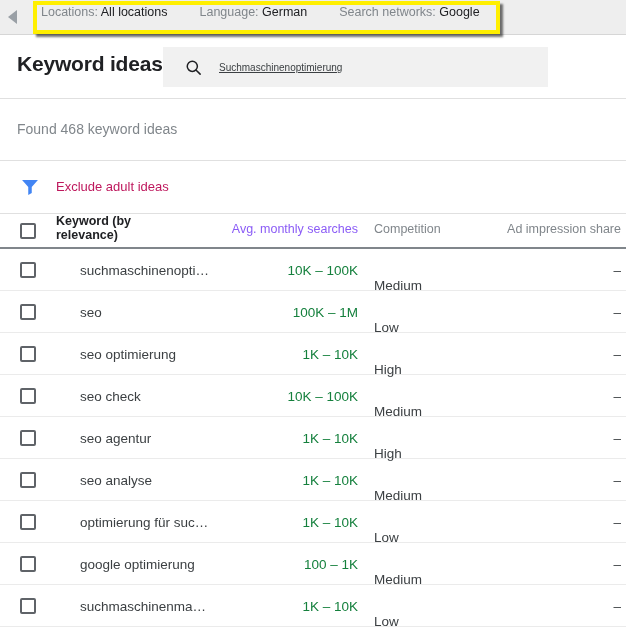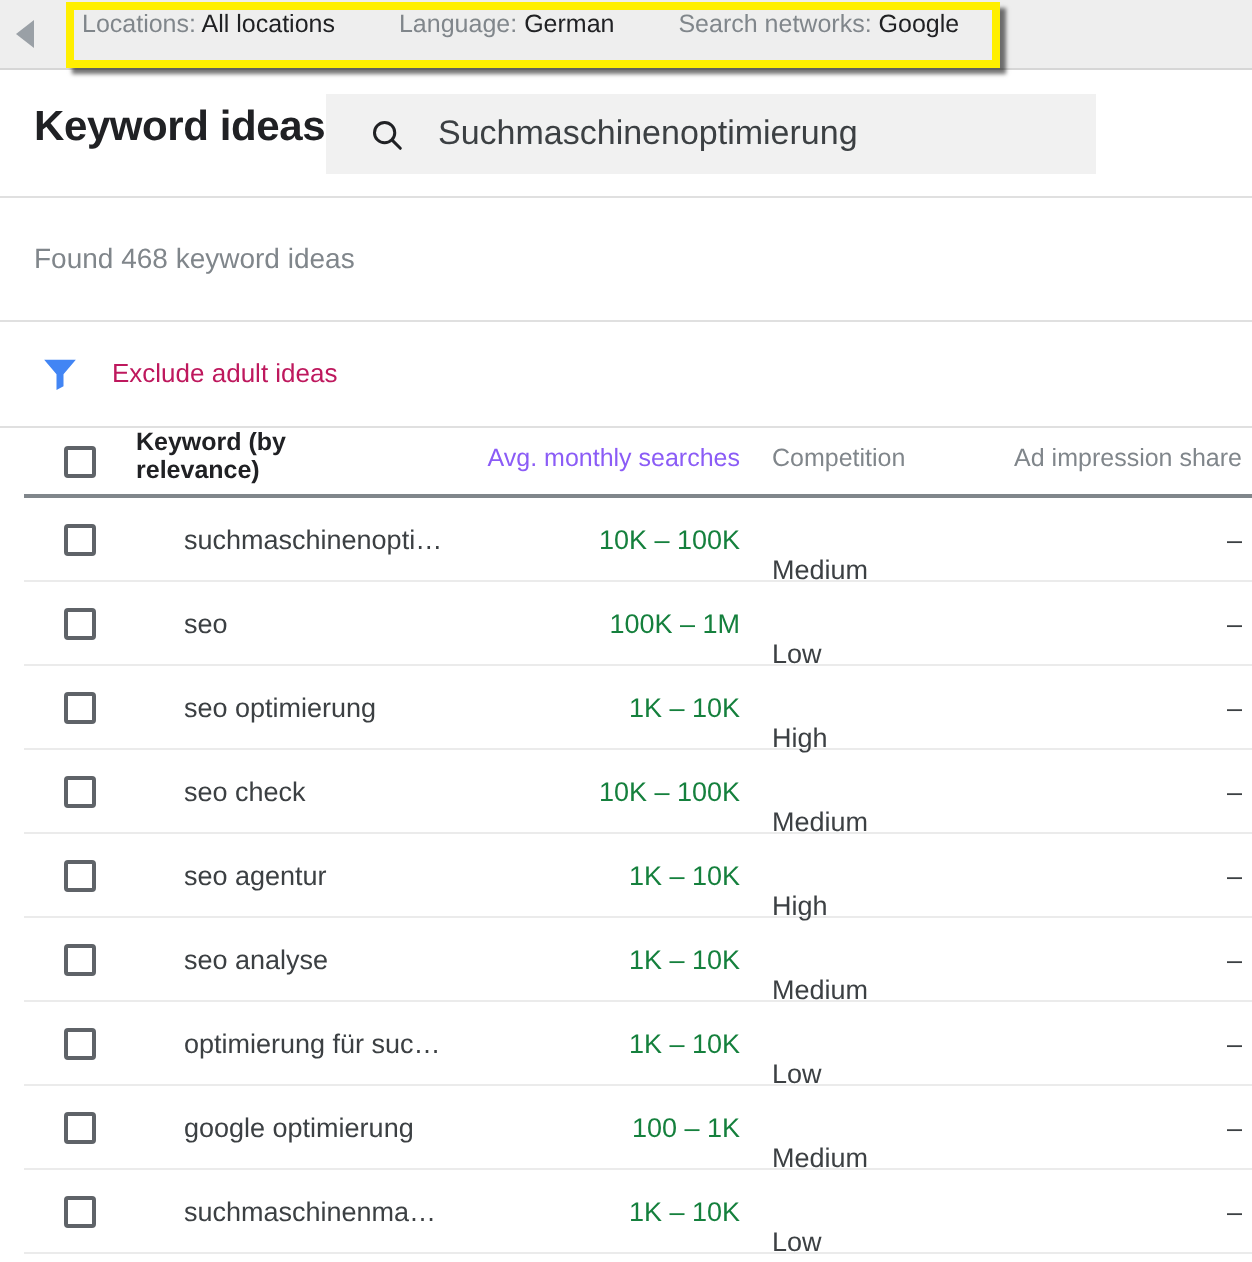--- a/index.html
+++ b/index.html
@@ -99,8 +99,9 @@
   }
   .search-value {
     margin-left: 16px;
-    font-size: 17px;
+    font-size: 10px;
     color: #3c4043;
+    text-decoration: underline;
   }
 
   

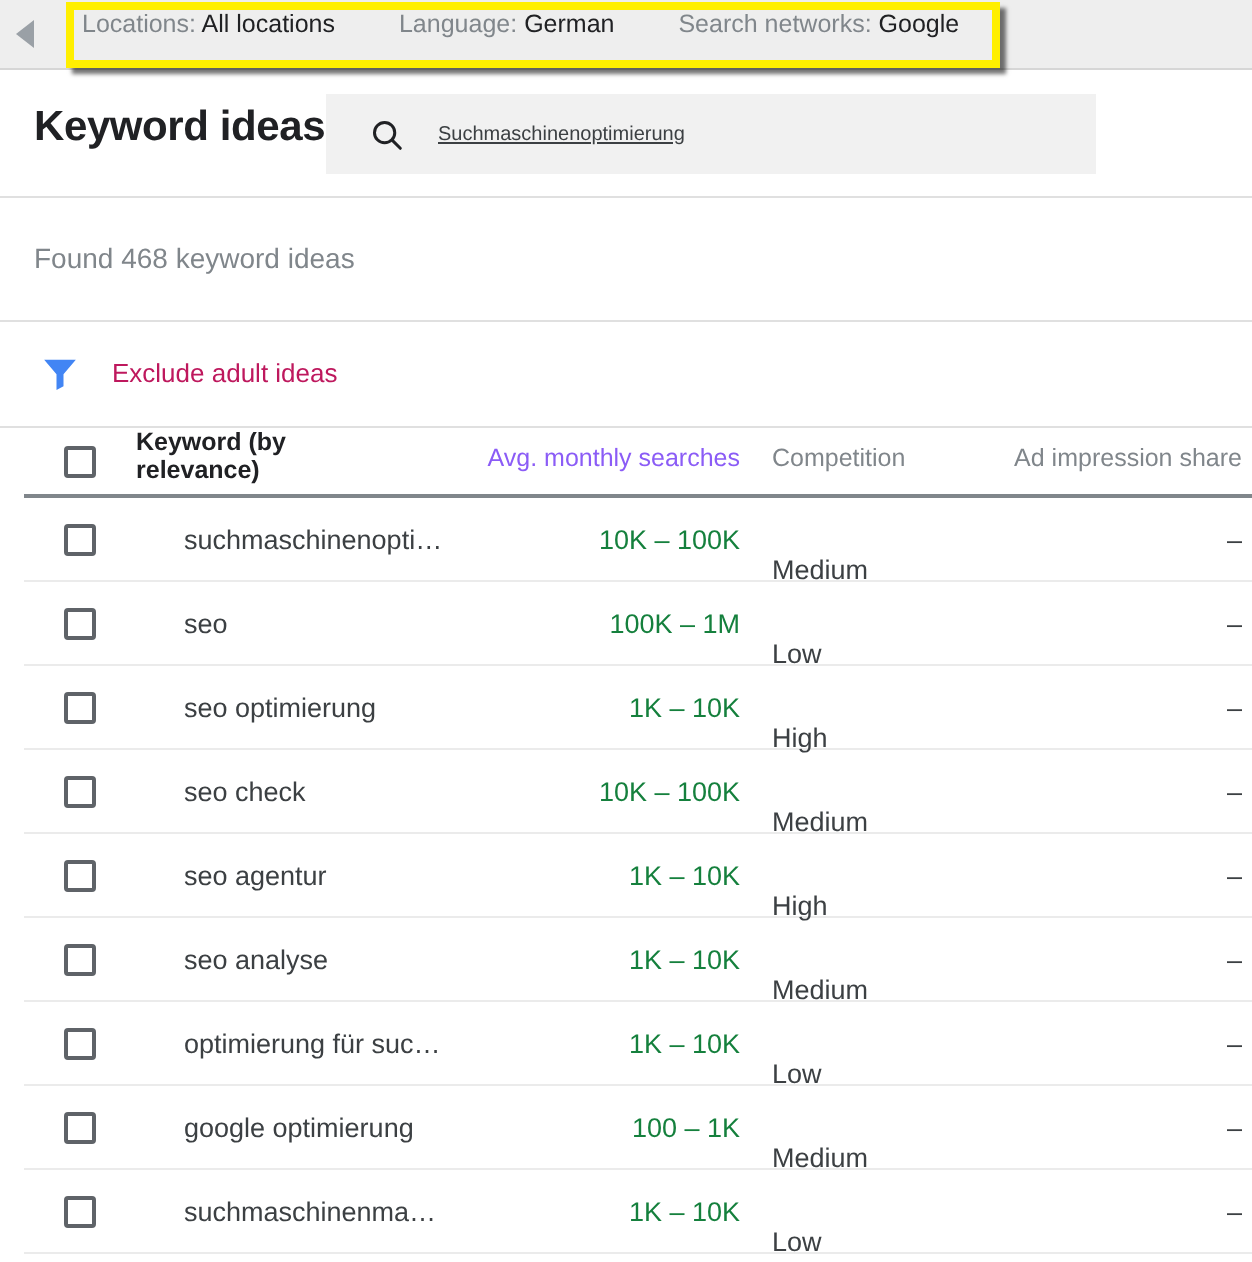--- a/index.html
+++ b/index.html
@@ -145,7 +145,6 @@
   
   .table {
     position: relative;
-    padding-left: 12px;
   }
   .thead {
     position: relative;

